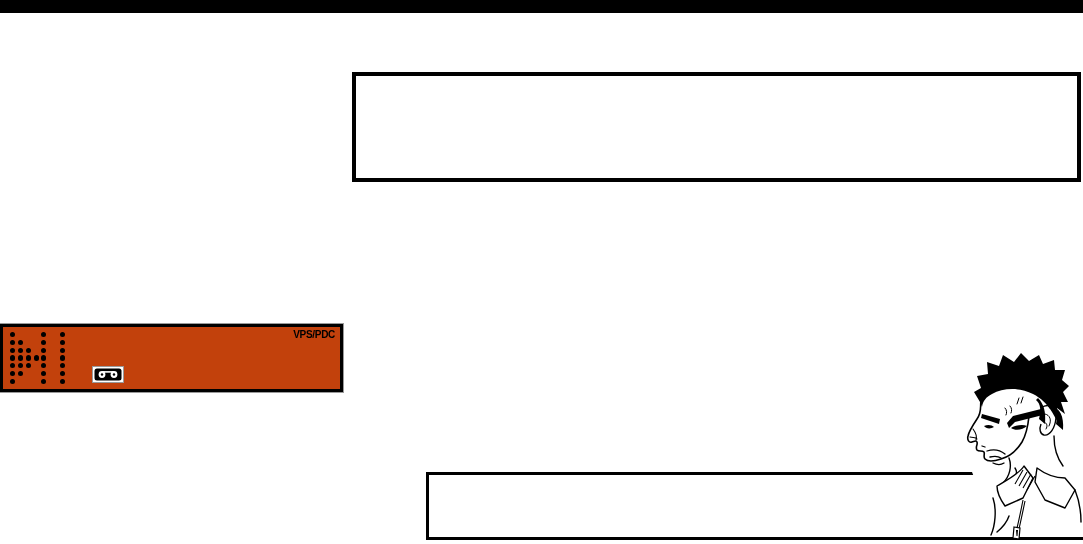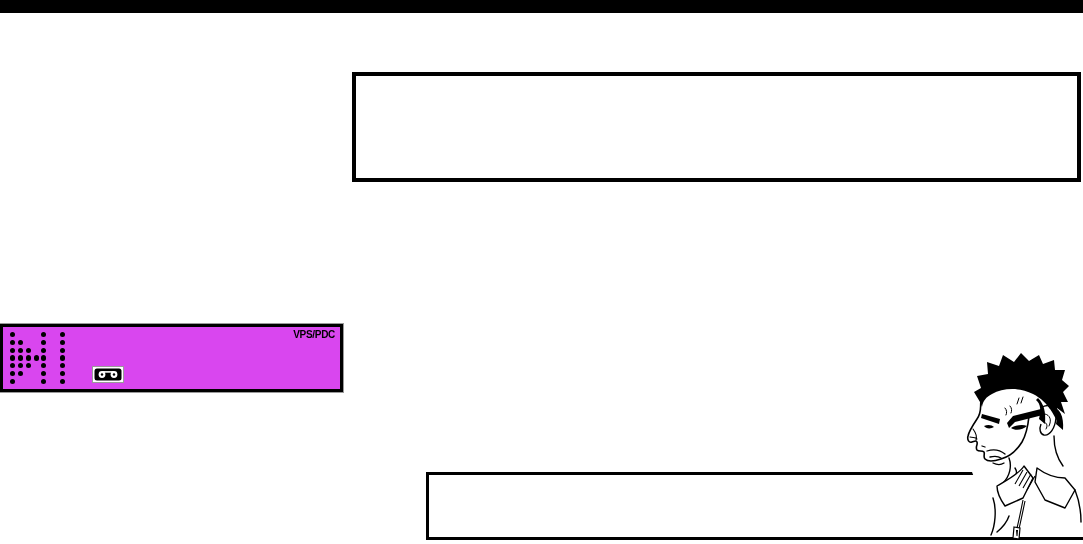--- a/index.html
+++ b/index.html
@@ -19,7 +19,7 @@
   .display-panel{
     position:absolute;left:0px;top:324px;width:343px;height:68px;
     box-sizing:border-box;border:3px solid #000;outline:1px solid #9a9a9a;
-    background:#d946ef;
+    background:#c2410c;
   }
   .dot-field{position:absolute;left:7px;top:5px;width:70px;height:56px;}
   .dot{position:absolute;border-radius:50%;}

